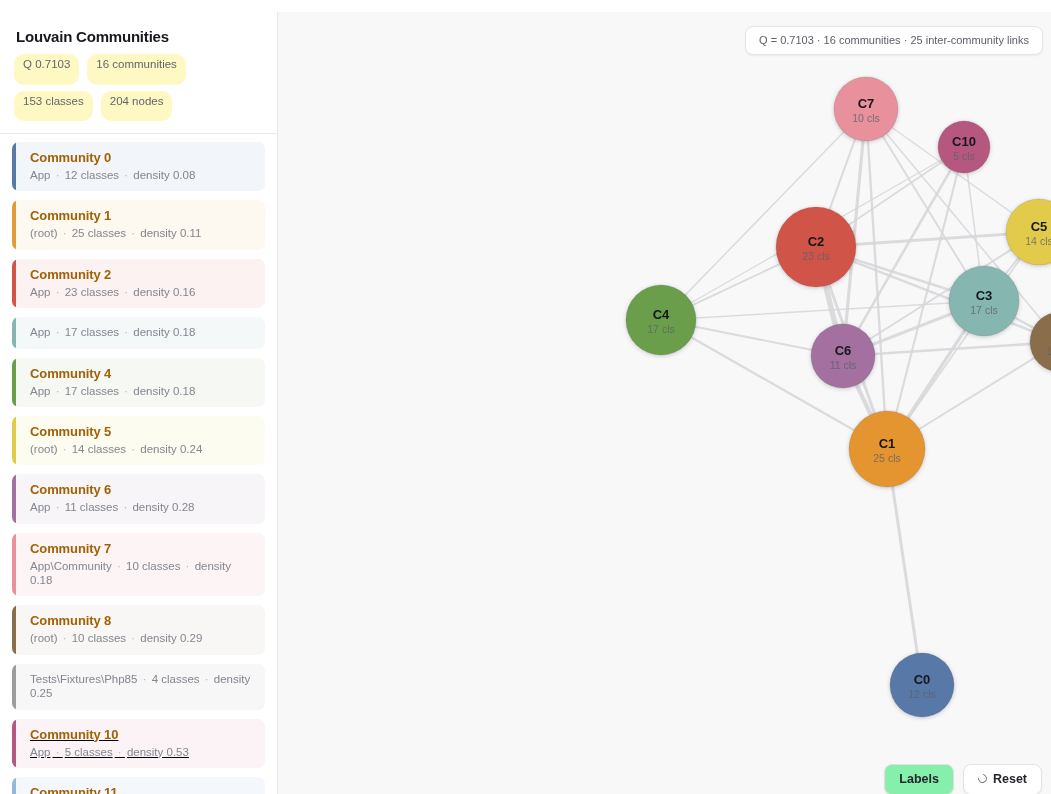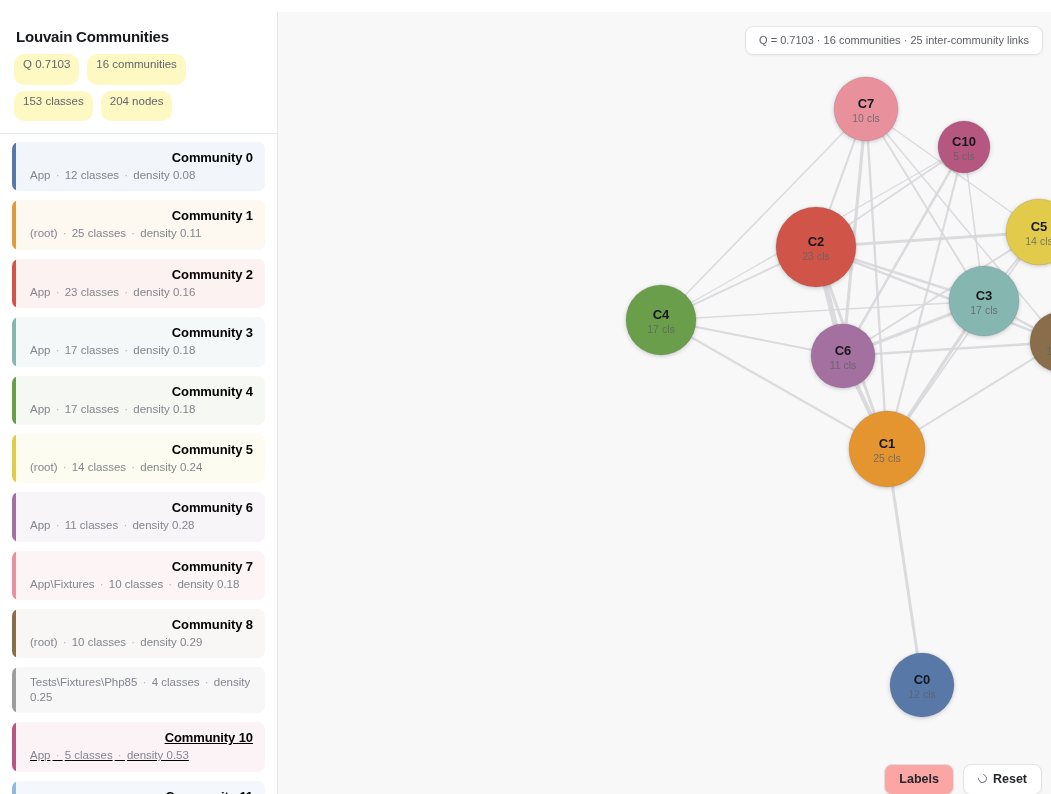--- a/index.html
+++ b/index.html
@@ -81,10 +81,9 @@
   .community-name {
     font-size: 13px;
     font-weight: bold;
-    color: #000000;
+    color: #a16207;
     margin-bottom: 3px;
     letter-spacing: -0.1px;
-    text-align: right;
   }
   .community-meta {
     font-size: 11.5px;

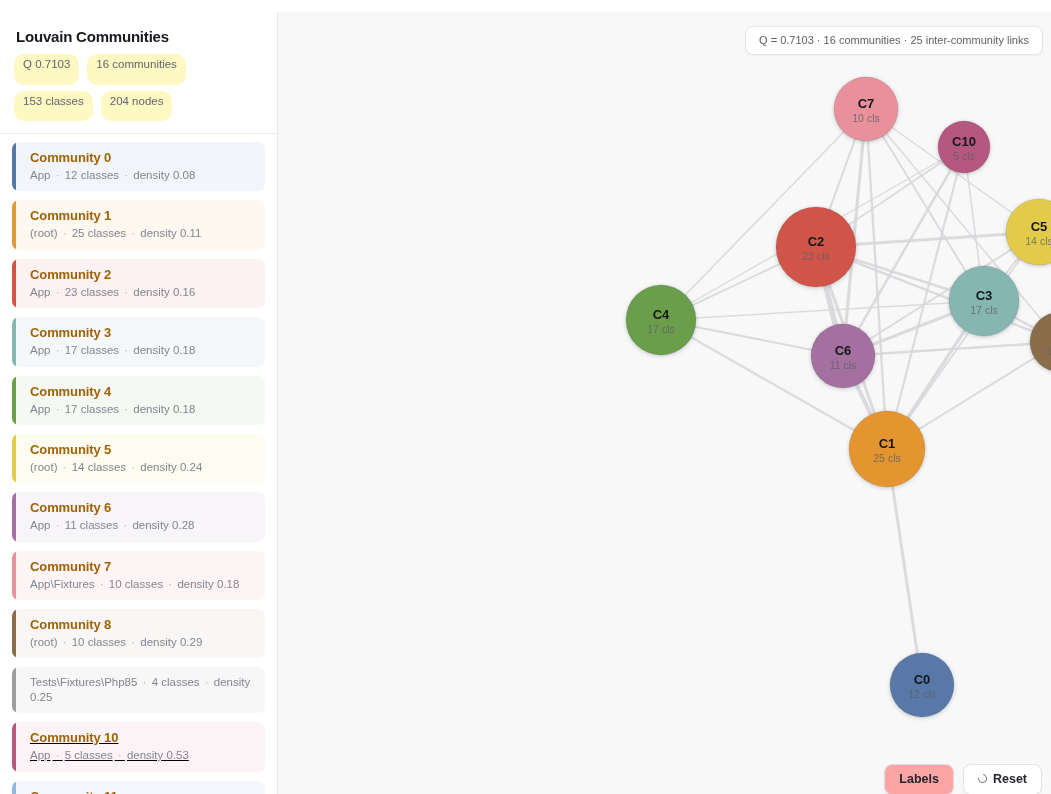--- a/index.html
+++ b/index.html
@@ -207,7 +207,6 @@
         </div>
         <div class="community-item" style="background: rgb(245, 248, 248);">
           <span class="bar" style="background: rgb(134, 182, 176);"></span>
-          <div class="community-name">Community 3</div>
           <div class="community-meta"><span>App</span><span class="dot"> · </span><span>17 classes</span><span class="dot"> · </span><span>density 0.18</span></div>
         </div>
         <div class="community-item" style="background: rgb(245, 248, 243);">

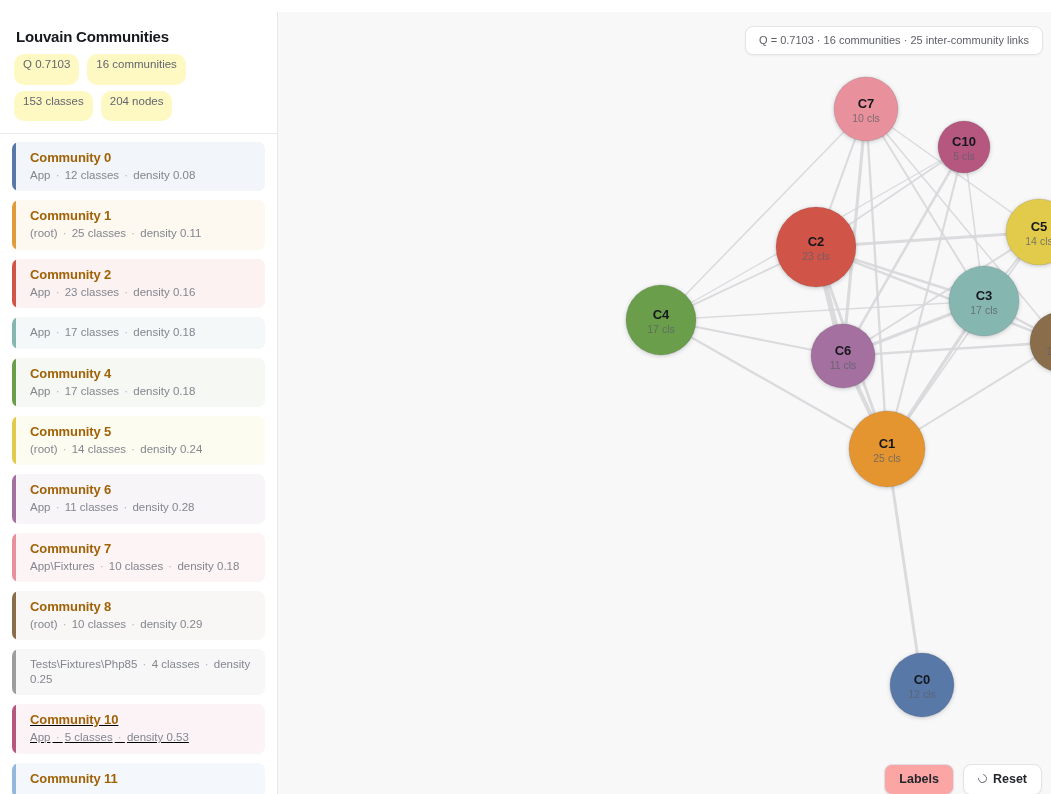--- a/index.html
+++ b/index.html
@@ -227,7 +227,7 @@
         <div class="community-item" style="background: rgb(252, 244, 245);">
           <span class="bar" style="background: rgb(232, 144, 156);"></span>
           <div class="community-name">Community 7</div>
-          <div class="community-meta"><span>App\Fixtures</span><span class="dot"> · </span><span>10 classes</span><span class="dot"> · </span><span>density 0.18</span></div>
+          <div class="community-meta"><span>App\Community</span><span class="dot"> · </span><span>10 classes</span><span class="dot"> · </span><span>density 0.18</span></div>
         </div>
         <div class="community-item" style="background: rgb(248, 247, 245);">
           <span class="bar" style="background: rgb(138, 110, 75);"></span>

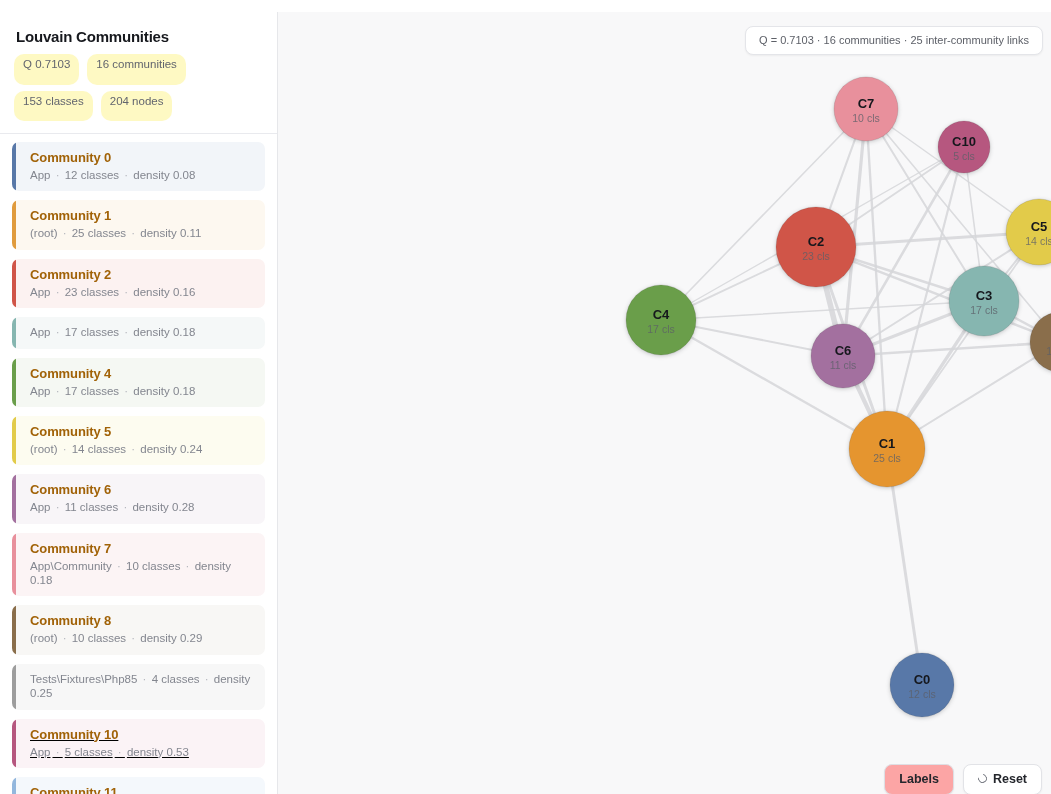--- a/index.html
+++ b/index.html
@@ -160,7 +160,7 @@
     line-height: 1;
   }
   .ctrl-btn.active {
-    background: #fca5a5;
+    background: #86efac;
     border-color: #dedfe4;
   }
   .reset-icon {

